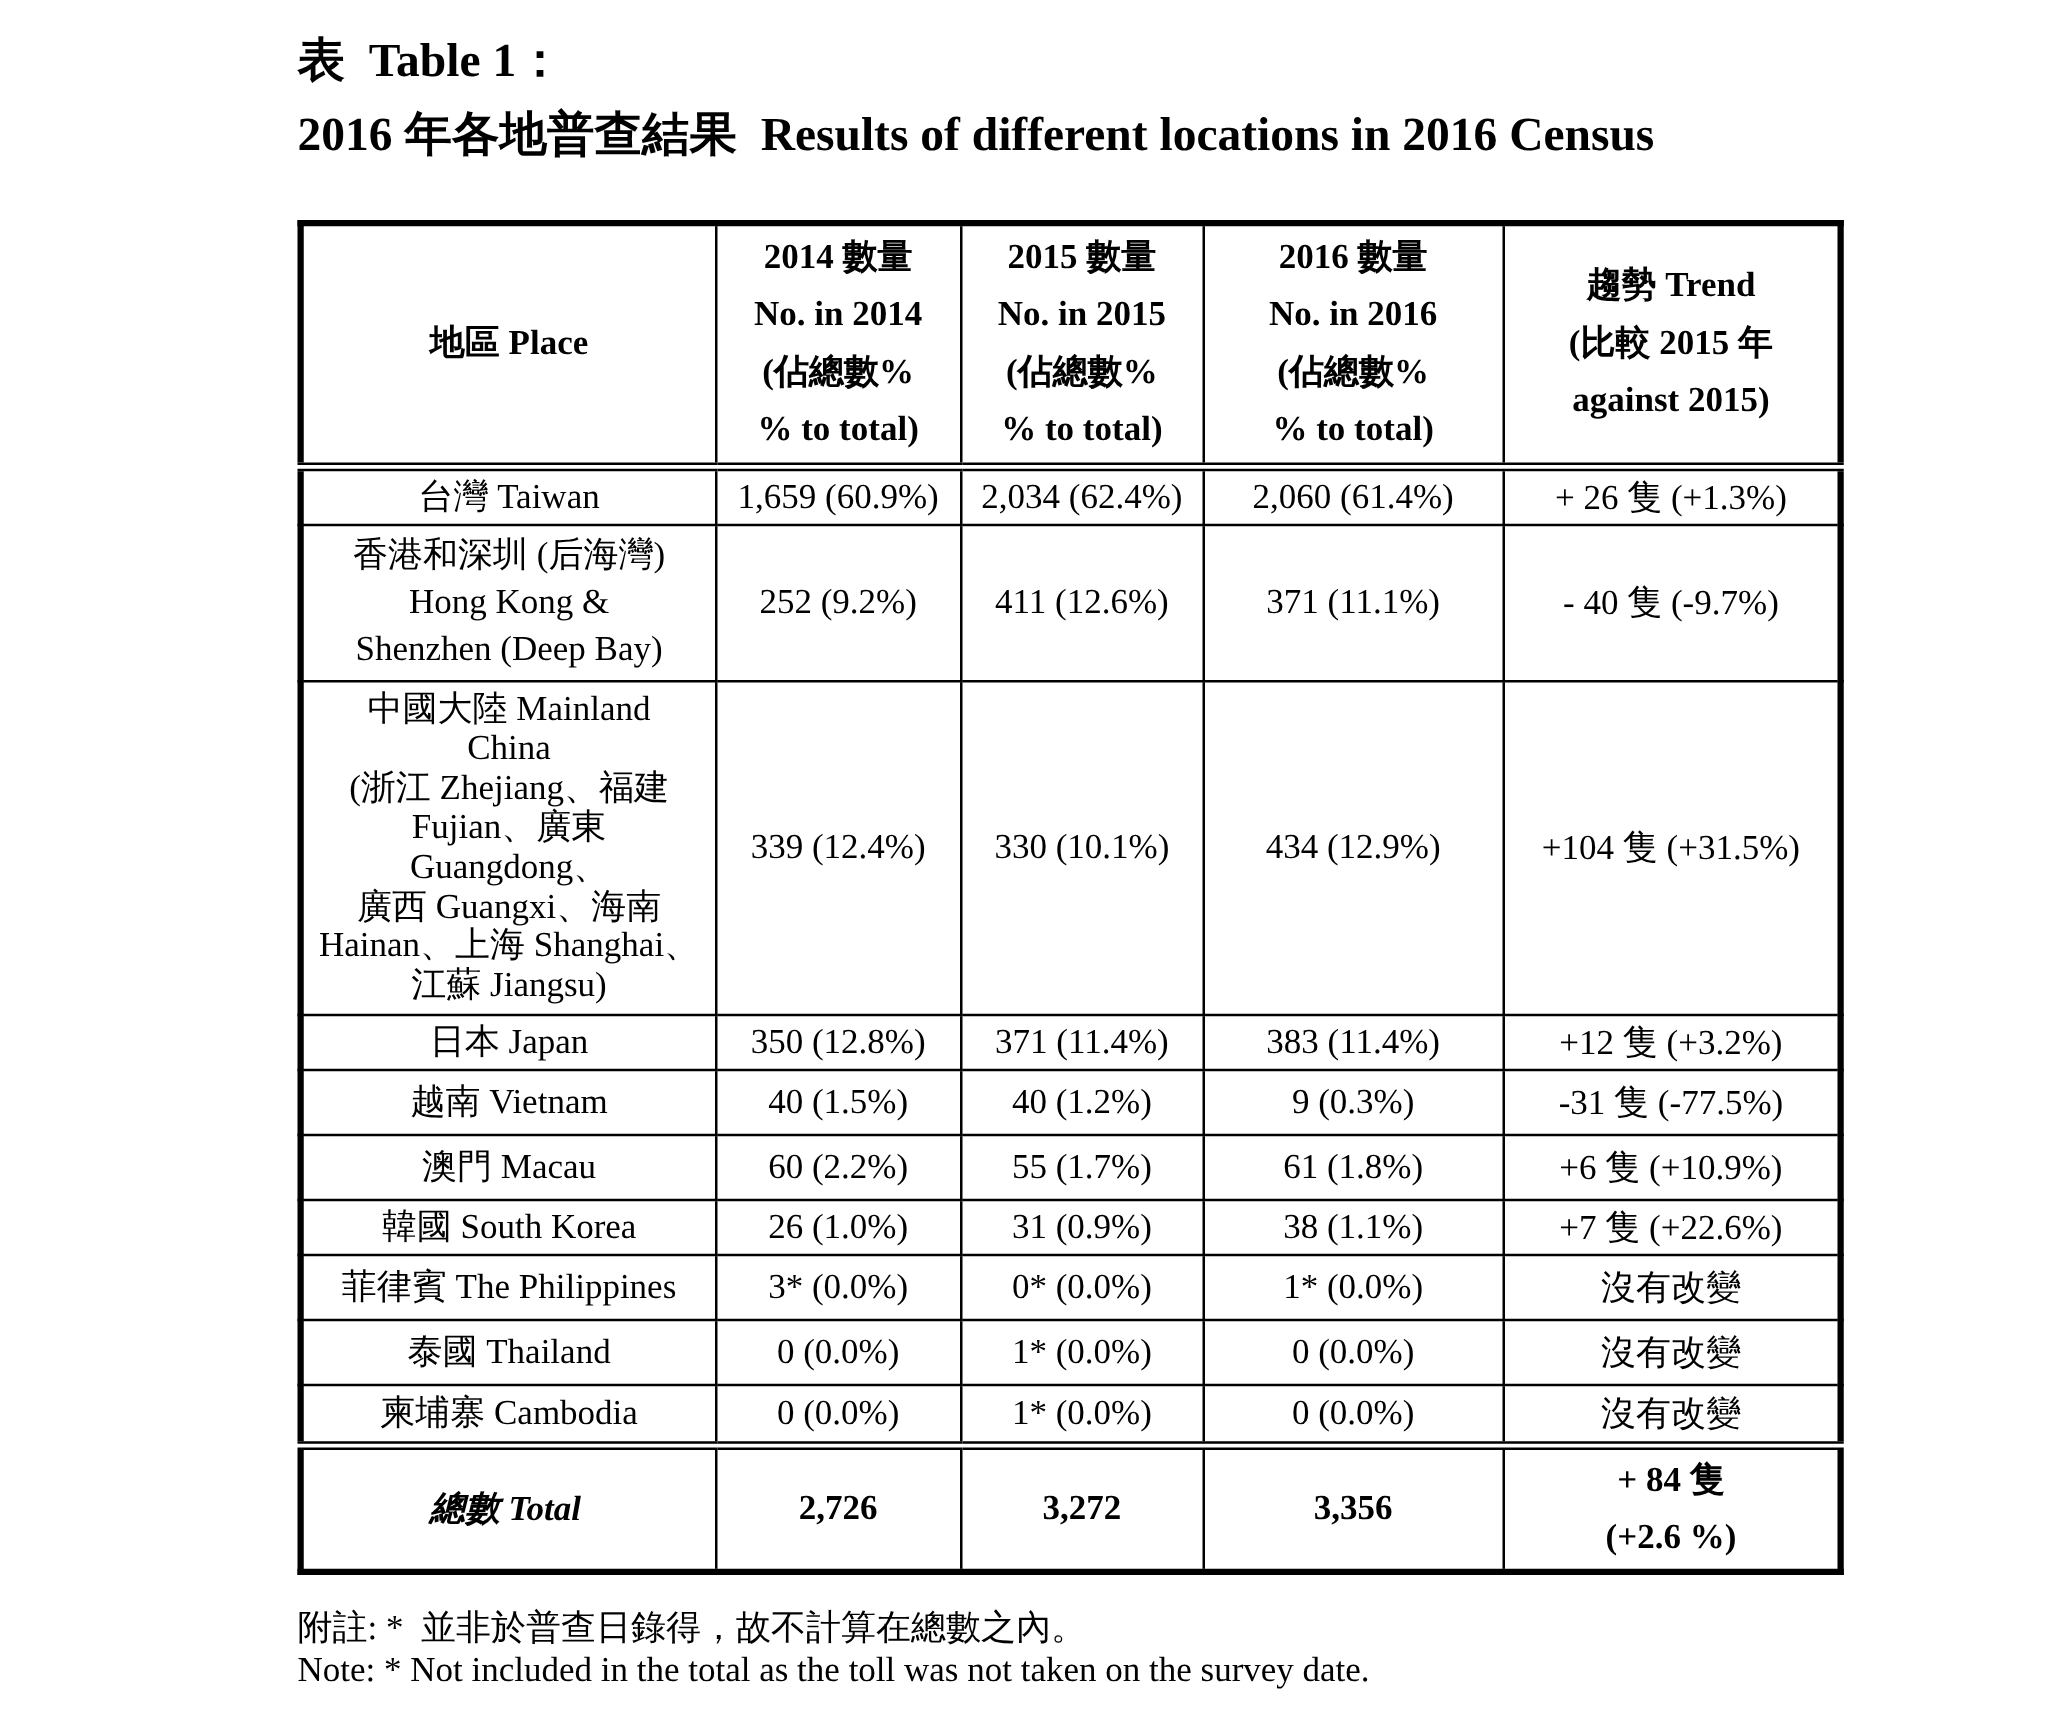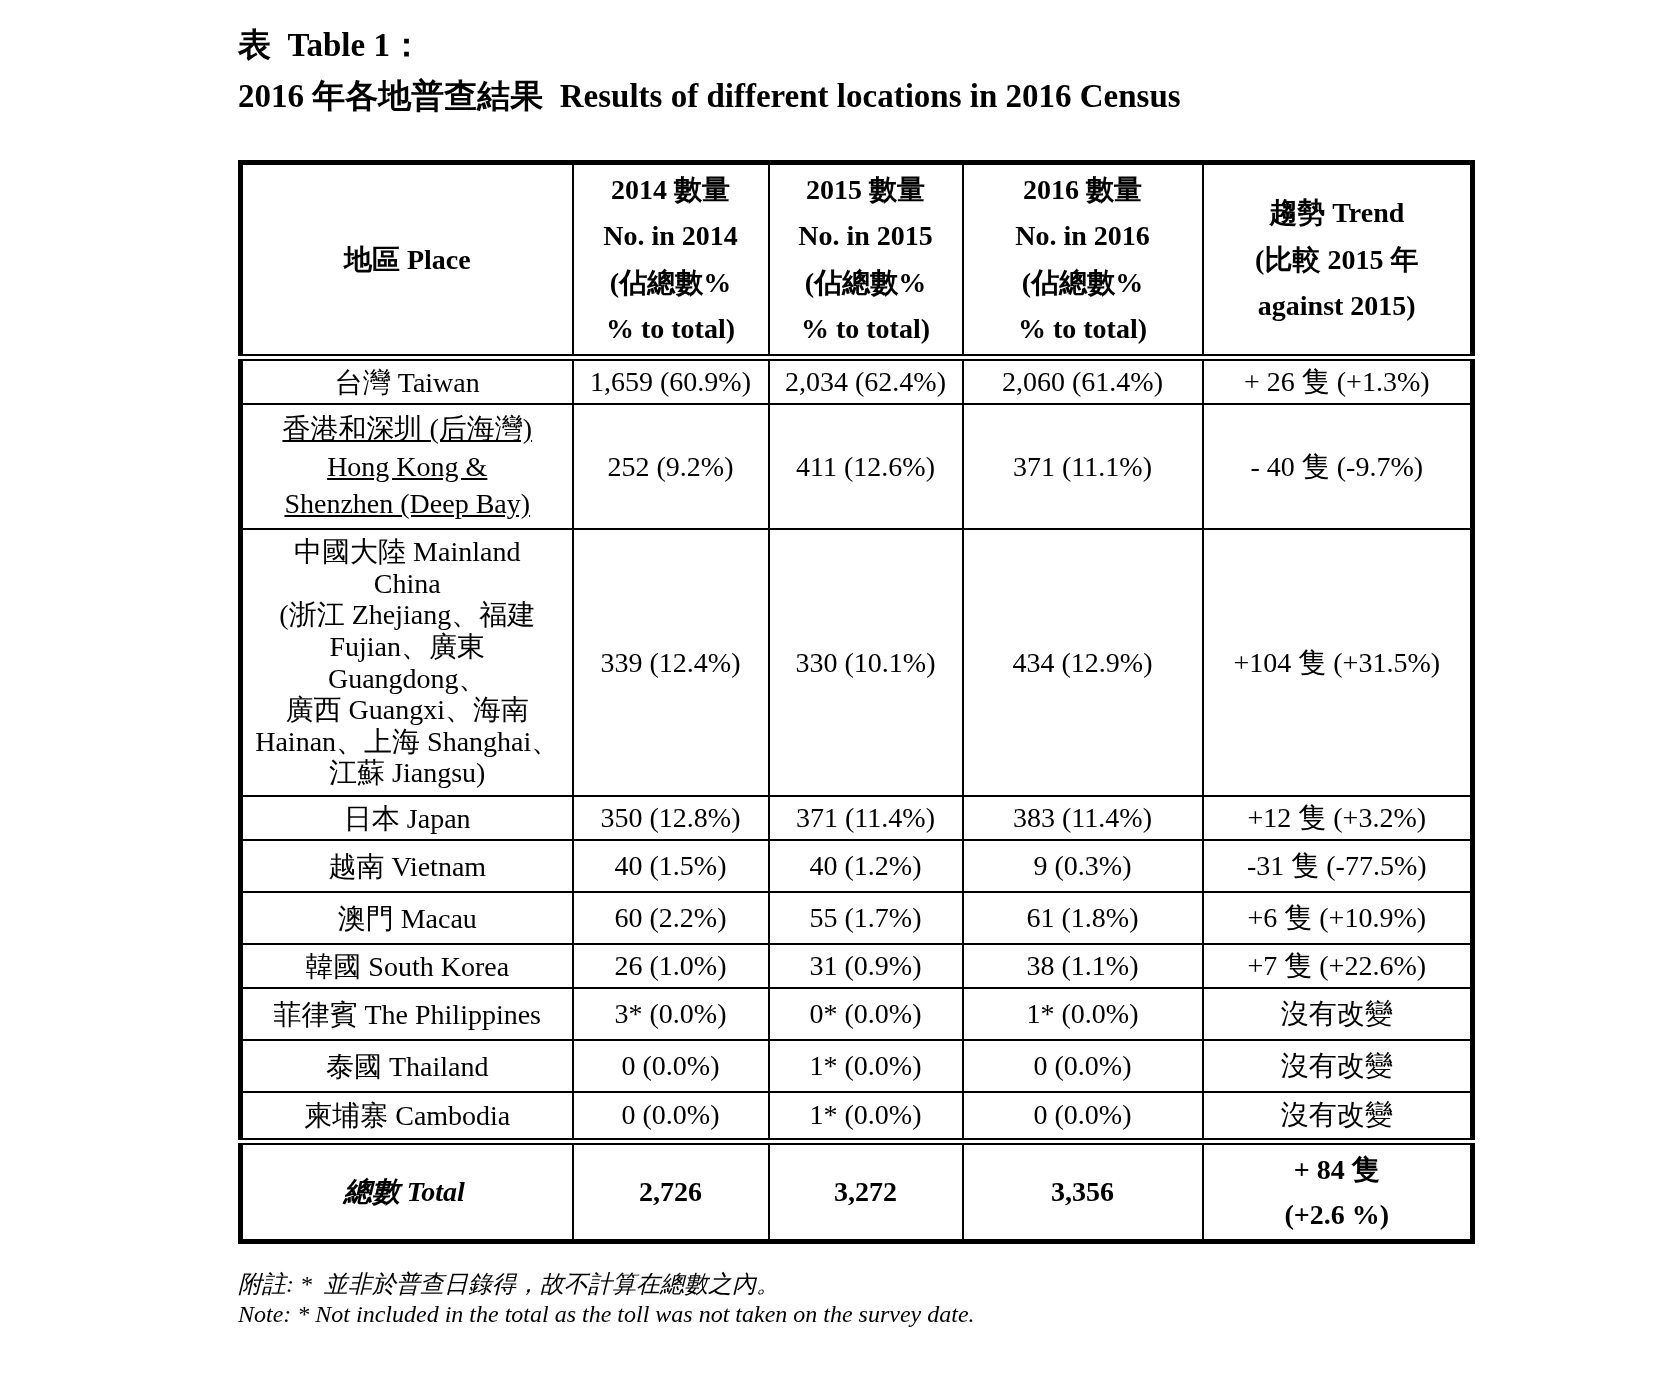--- a/index.html
+++ b/index.html
@@ -20,7 +20,7 @@
     margin-bottom: 38px;
   }
   .title-line {
-    font-size: 33px;
+    font-size: 38px;
     font-weight: bold;
     line-height: 1.55;
     white-space: pre;

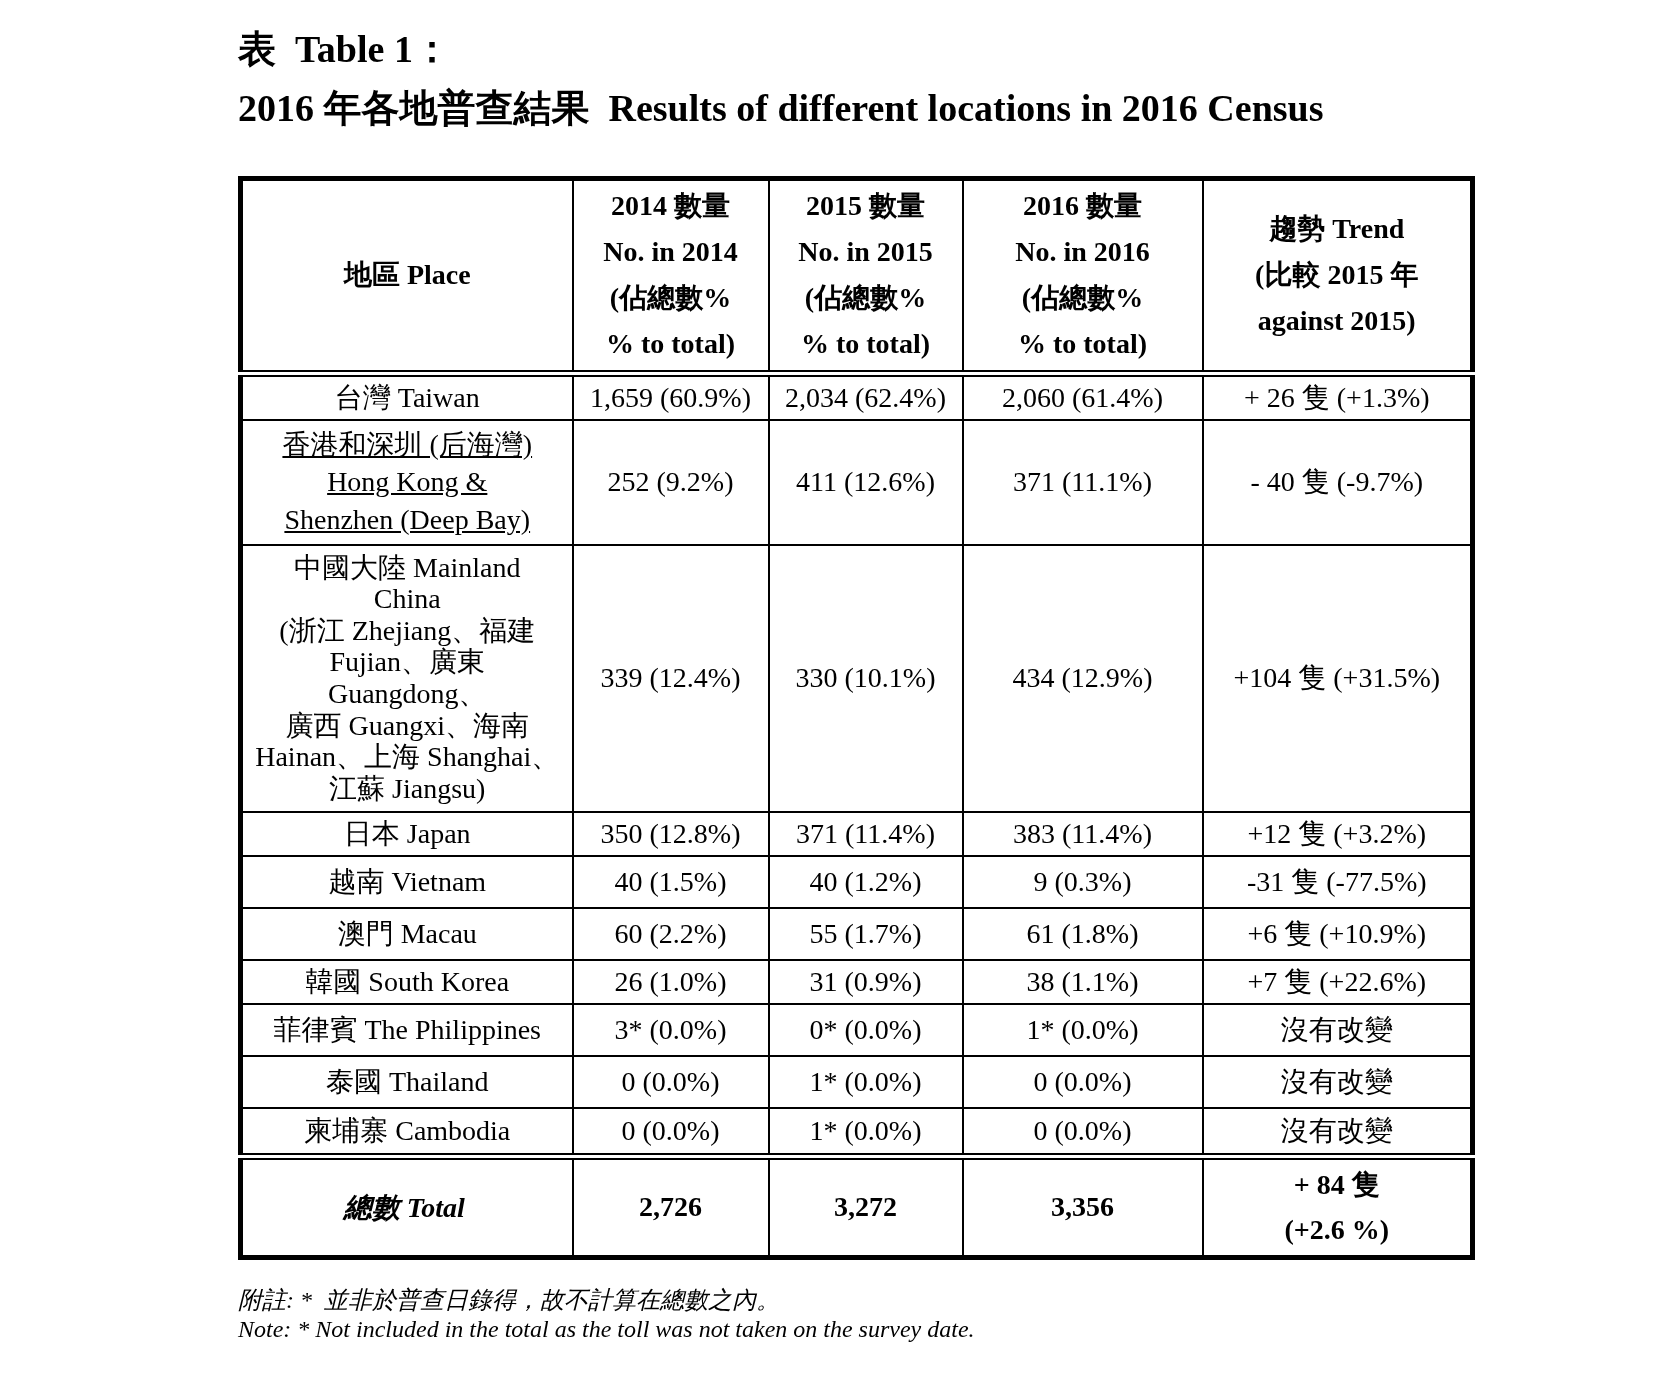--- a/index.html
+++ b/index.html
@@ -66,7 +66,7 @@
     padding-left: 14px;
     line-height: 1.25;
   }
-  tr.r-hk td.place    { line-height: 1.34; text-decoration: underline; }
+  tr.r-hk td.place    { line-height: 1.34; }
   tr.r-china td.place { line-height: 1.13; padding-top: 6px; padding-bottom: 6px; }
 
   td.trend {

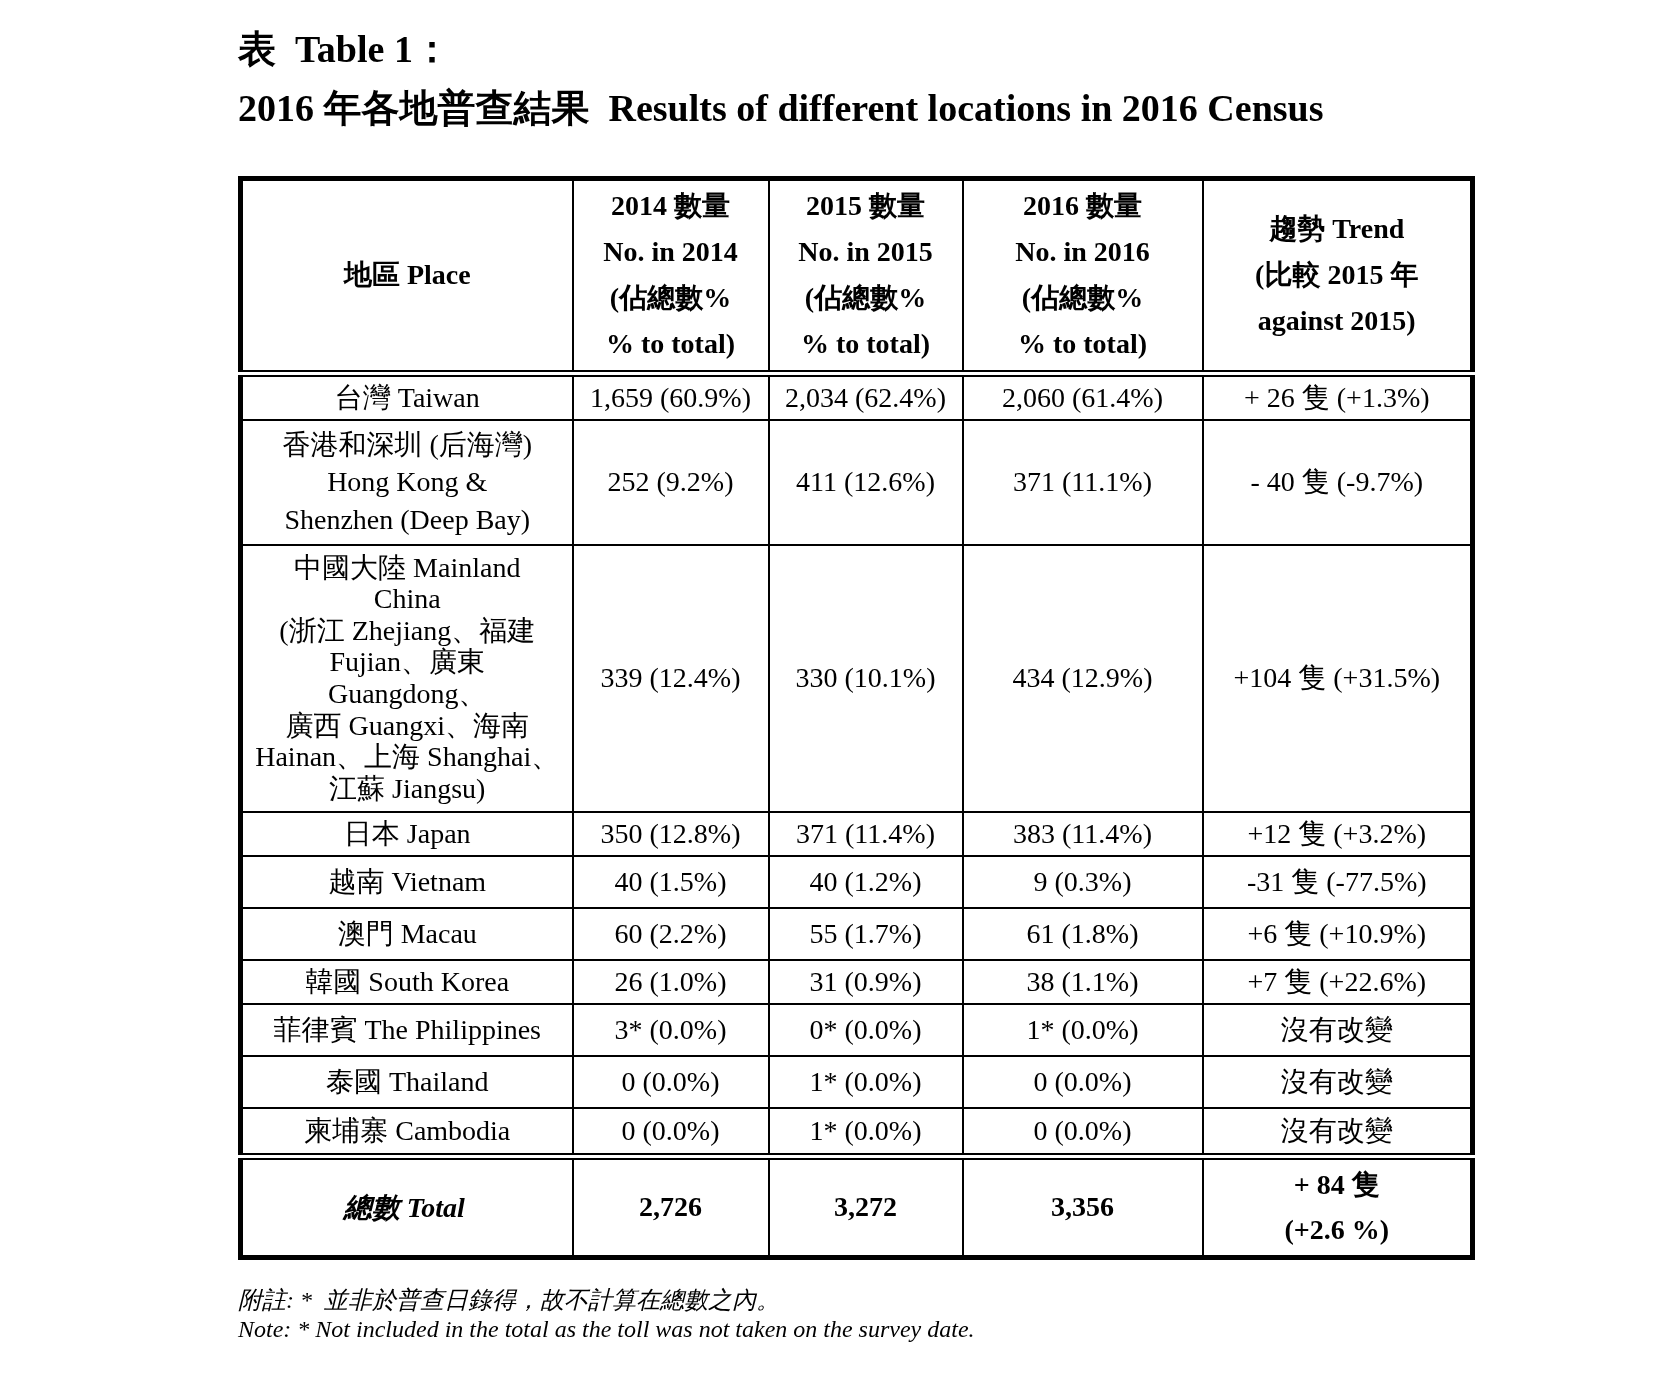--- a/index.html
+++ b/index.html
@@ -91,10 +91,9 @@
     margin-top: 26px;
   }
   .note-line {
-    font-size: 24px;
+    font-size: 28px;
     line-height: 1.22;
     white-space: pre;
-    font-style: italic;
   }
 </style>
 </head>

